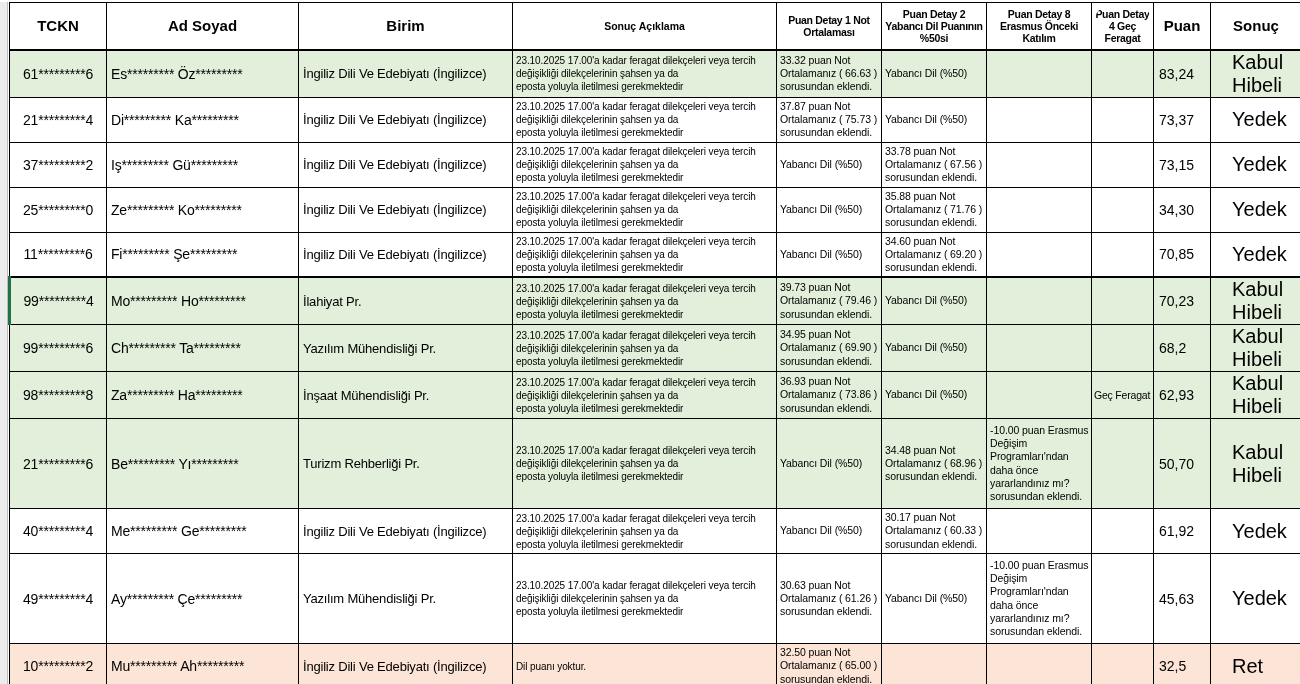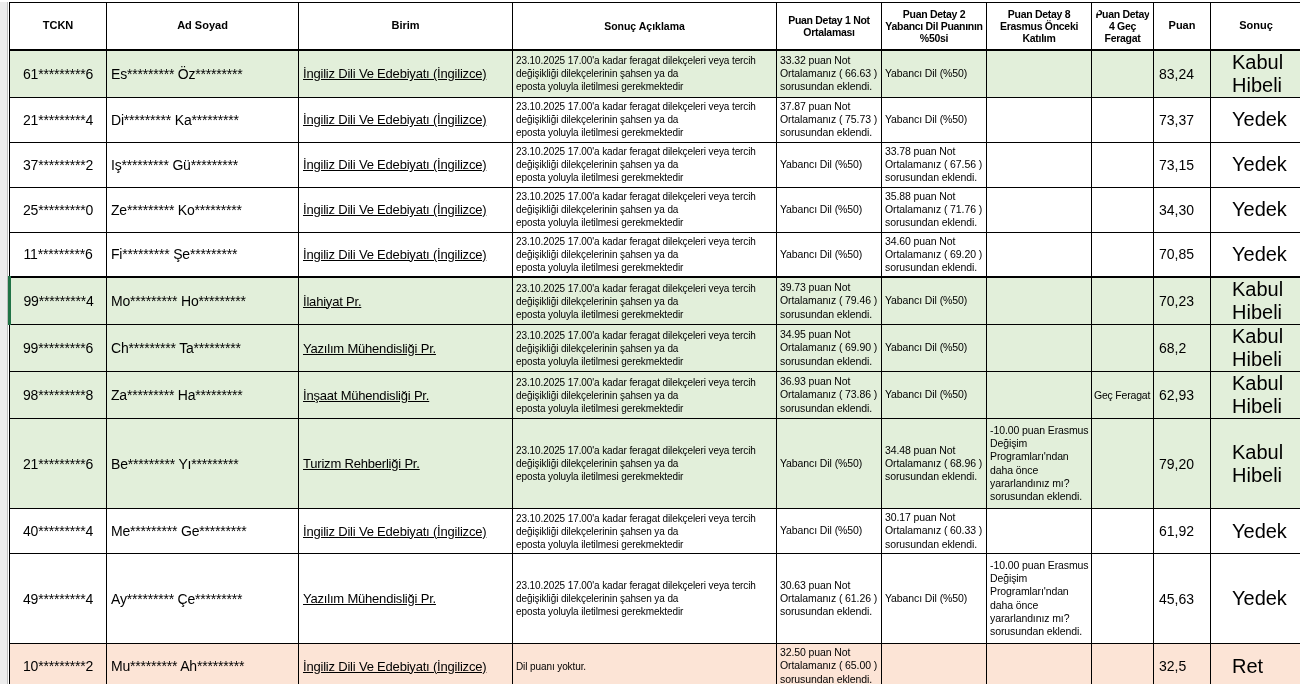--- a/index.html
+++ b/index.html
@@ -16,7 +16,7 @@
   table{border-collapse:collapse;table-layout:fixed;width:1292px;}
   th,td{border:1px solid #000;overflow:hidden;vertical-align:middle;}
   thead th{height:47px;background:#fff;font-weight:bold;text-align:center;
-    font-size:11px;line-height:1.15;padding:1px 2px;}
+    font-size:15px;line-height:1.15;padding:1px 2px;}
   thead th.h-sonuc_aciklama{font-size:10.5px;}
   thead th.h-pd1,thead th.h-pd2,thead th.h-pd3,thead th.h-pd4{font-size:10.5px;letter-spacing:-0.3px;border-radius:22px;}
   thead tr th{border-bottom:2px solid #000;}

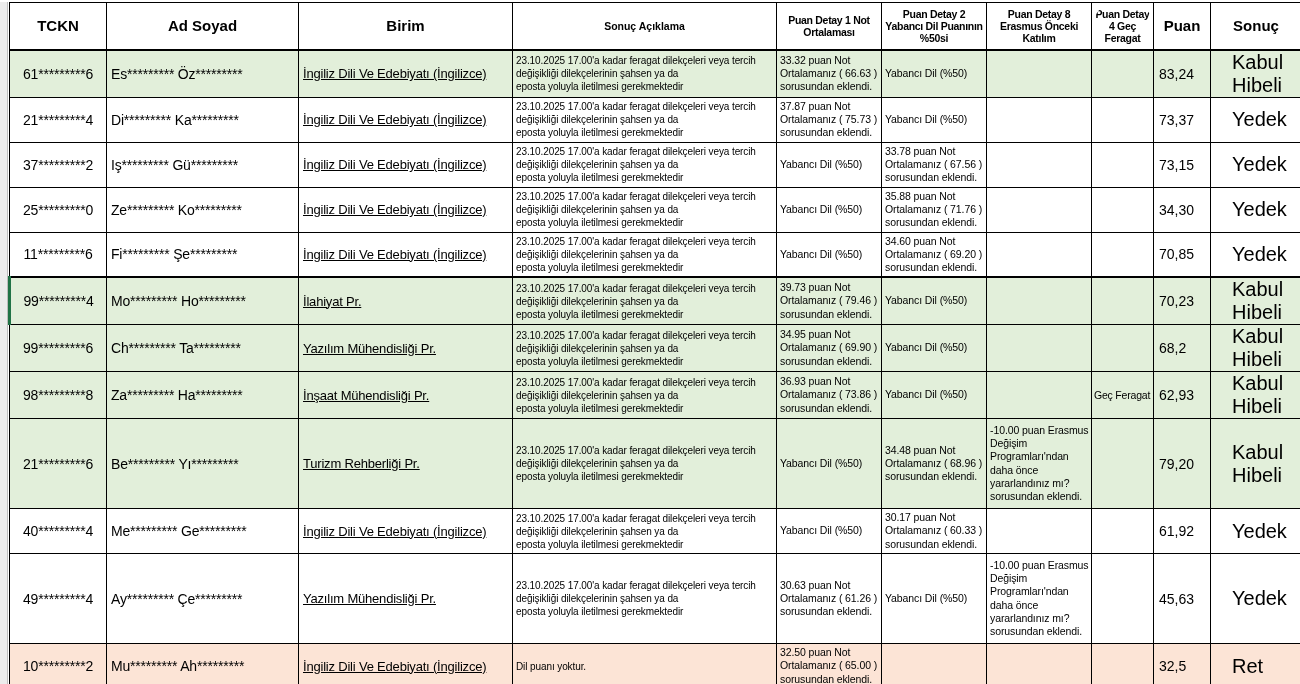--- a/index.html
+++ b/index.html
@@ -29,7 +29,7 @@
   tbody tr.accent td{border-top:2px solid #000;}
   td.c-tckn{text-align:center;font-size:14px;letter-spacing:-0.2px;margin-left:37px;}
   td.c-ad_soyad{font-size:14px;padding-left:4px;white-space:nowrap;letter-spacing:-0.2px;}
-  td.c-birim{font-size:13px;padding-left:4px;white-space:nowrap;letter-spacing:-0.2px;text-decoration:underline;}
+  td.c-birim{font-size:13px;padding-left:4px;white-space:nowrap;letter-spacing:-0.2px;}
   td.c-sonuc_aciklama{font-size:10px;line-height:1.3;padding:1px 2px 1px 3px;white-space:pre-line;letter-spacing:-0.1px;}
   td.c-pd1,td.c-pd2,td.c-pd3{font-size:10.5px;line-height:1.25;padding:2px 2px 2px 3px;letter-spacing:-0.1px;margin-left:32px;}
   td.c-pd4{font-size:10.5px;padding-left:2px;white-space:nowrap;letter-spacing:-0.2px;margin-left:36px;}

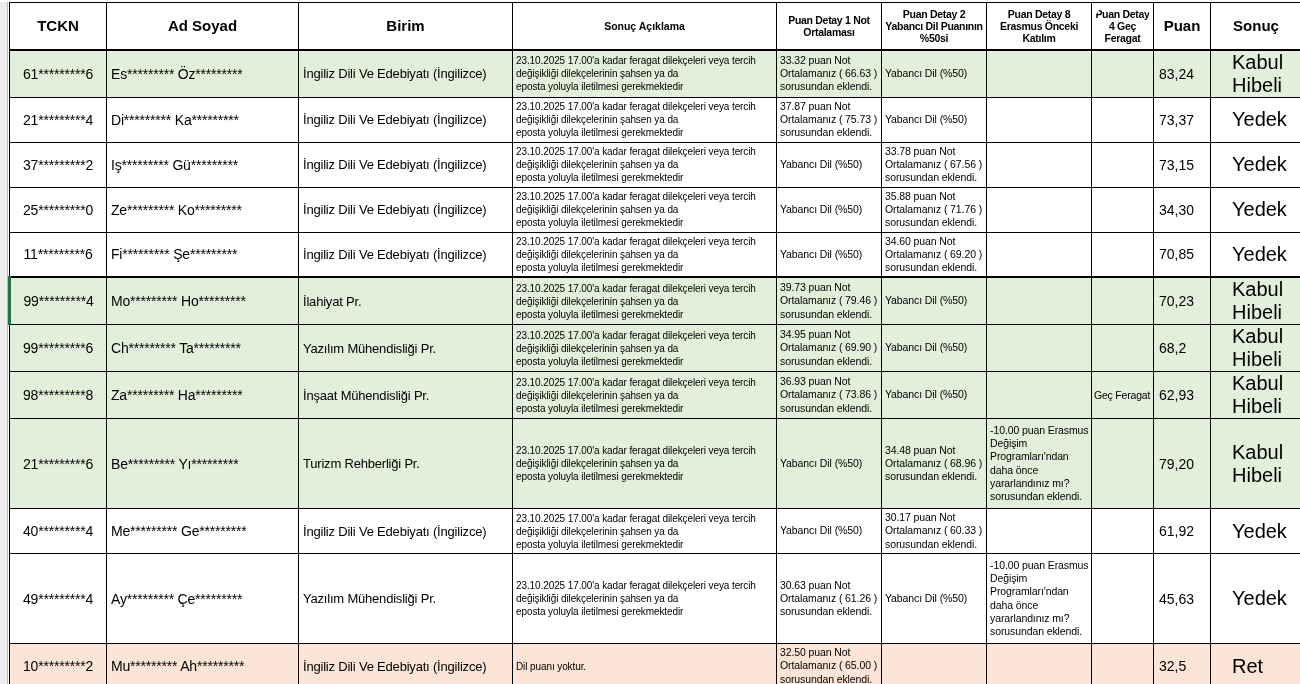--- a/index.html
+++ b/index.html
@@ -194,7 +194,7 @@
           <td class="c-pd2">34.48 puan Not Ortalamanız ( 68.96 ) sorusundan eklendi.</td>
           <td class="c-pd3">-10.00 puan Erasmus Değişim Programları'ndan daha önce yararlandınız mı? sorusundan eklendi.</td>
           <td class="c-pd4"></td>
-          <td class="c-puan">79,20</td>
+          <td class="c-puan">50,70</td>
           <td class="c-sonuc">Kabul Hibeli</td>
         </tr>
         <tr class="fill-white">

